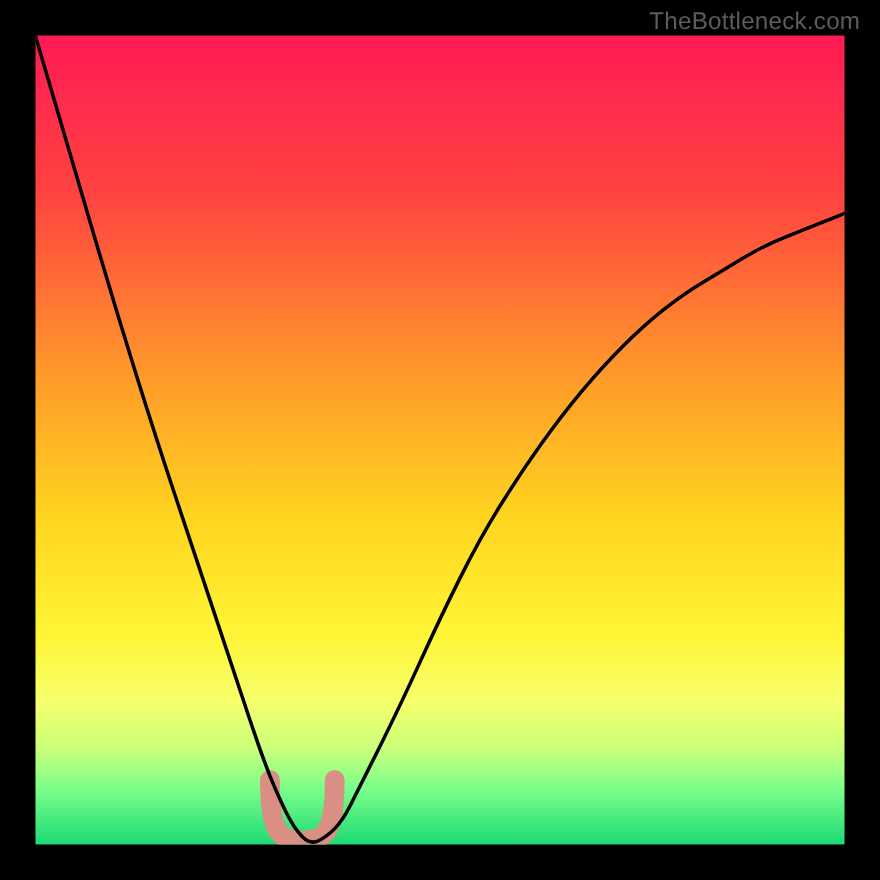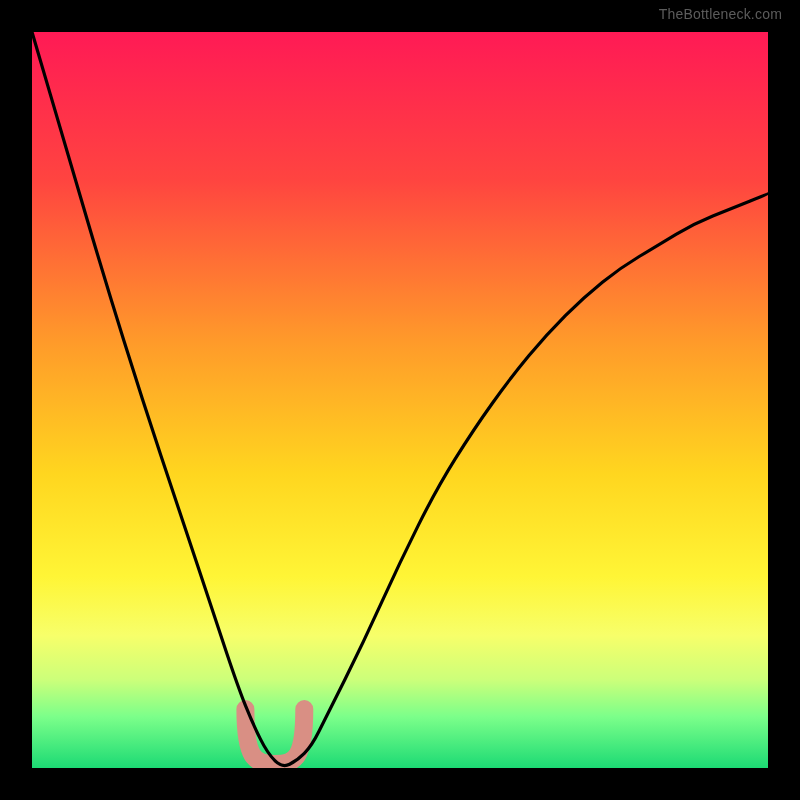--- a/index.html
+++ b/index.html
@@ -41,7 +41,7 @@
     top: 6px;
     right: 18px;
     font-family: Arial, Helvetica, sans-serif;
-    font-size: 14px;
+    font-size: 22px;
     font-weight: 500;
     color: #5c5c5c;
     letter-spacing: 0.2px;

